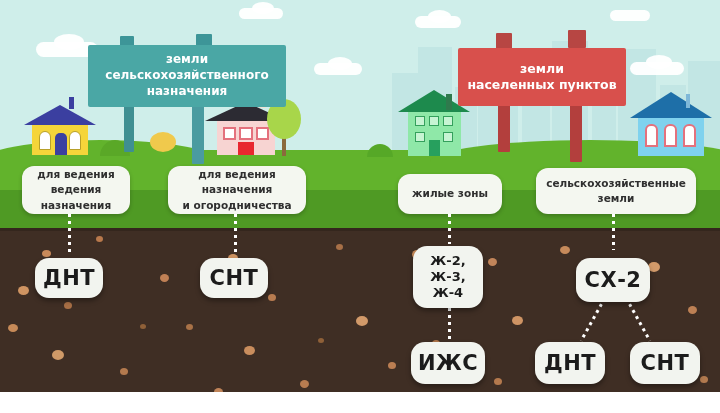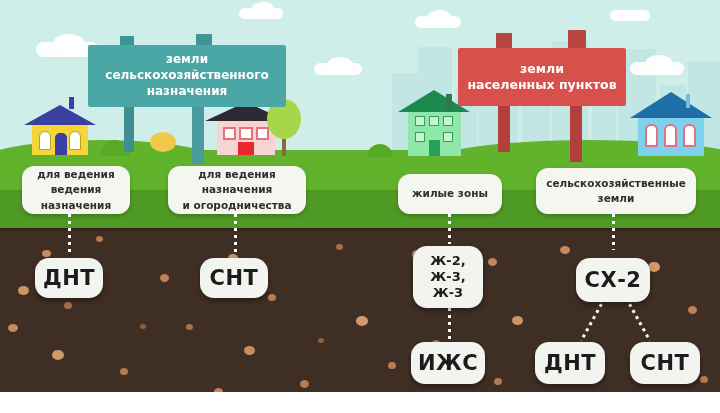--- a/index.html
+++ b/index.html
@@ -368,7 +368,7 @@
     <div>
       <div>Ж-2,</div>
       <div>Ж-3,</div>
-      <div>Ж-3</div>
+      <div>Ж-4</div>
     </div>
   </div>
 

